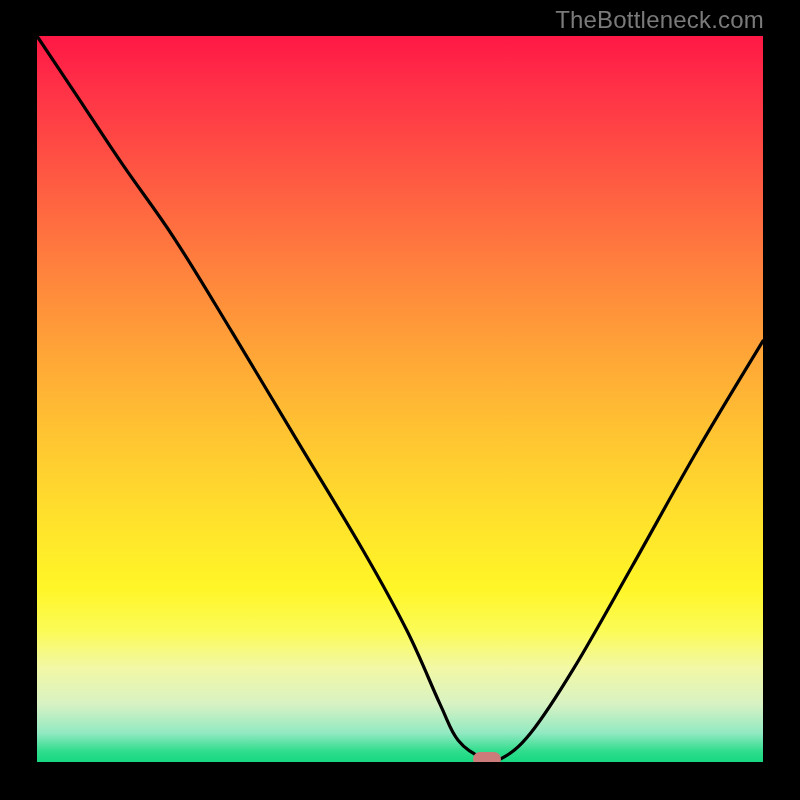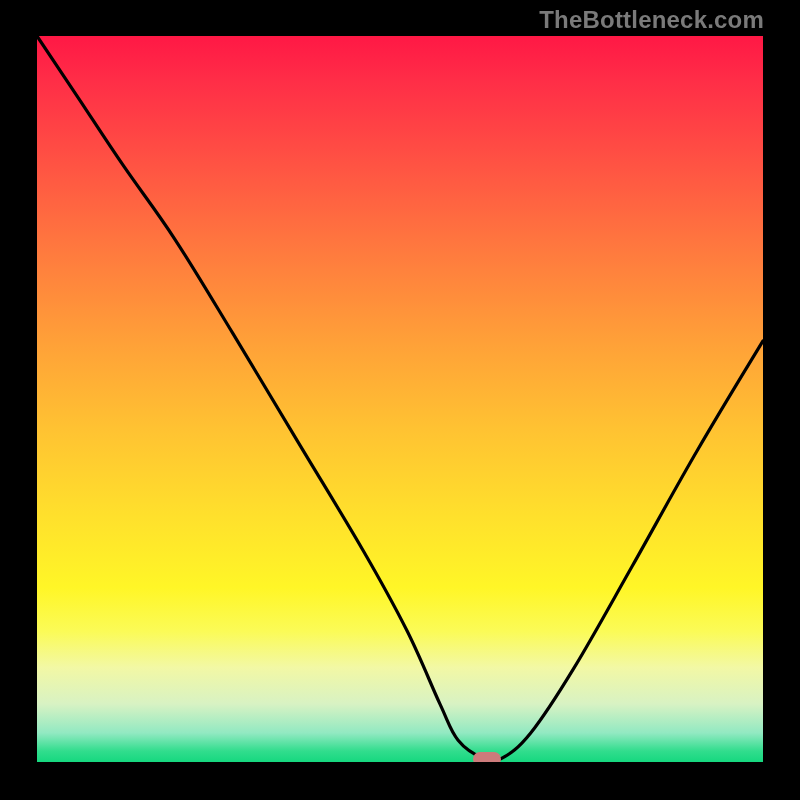--- a/index.html
+++ b/index.html
@@ -65,7 +65,7 @@
     right: 36px;
     color: #7a7a7a;
     font-size: 24px;
-    font-weight: 700;
+    font-weight: 400;
     letter-spacing: 0.2px;
     white-space: nowrap;
   }

